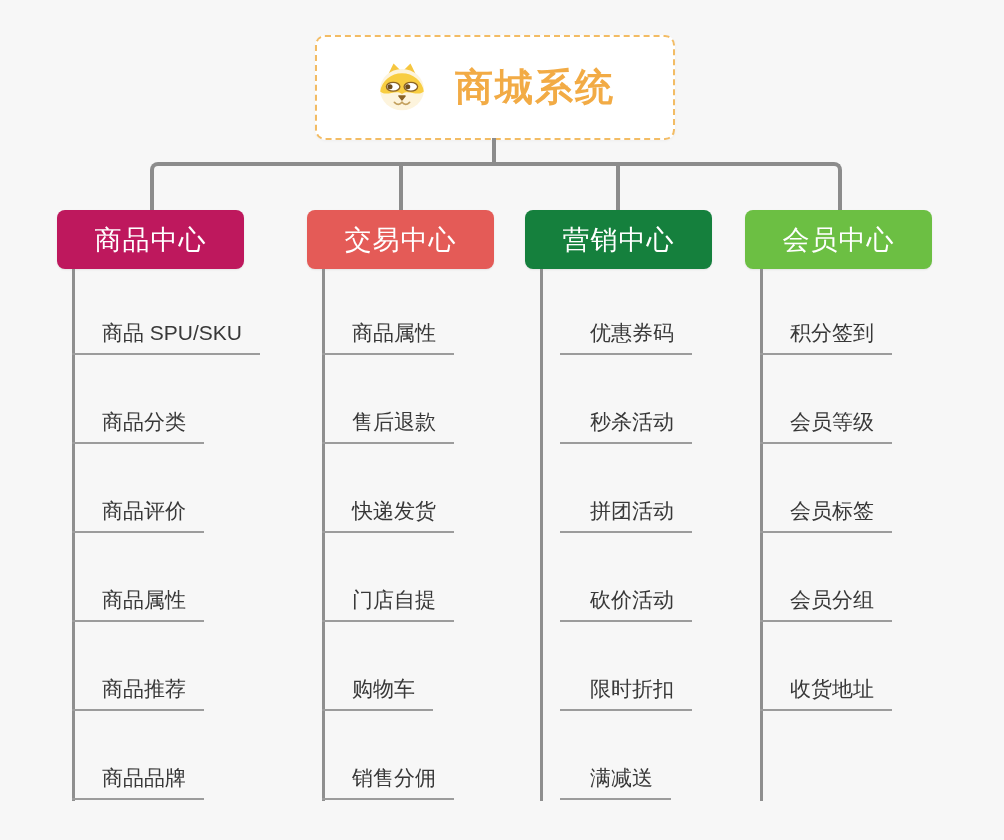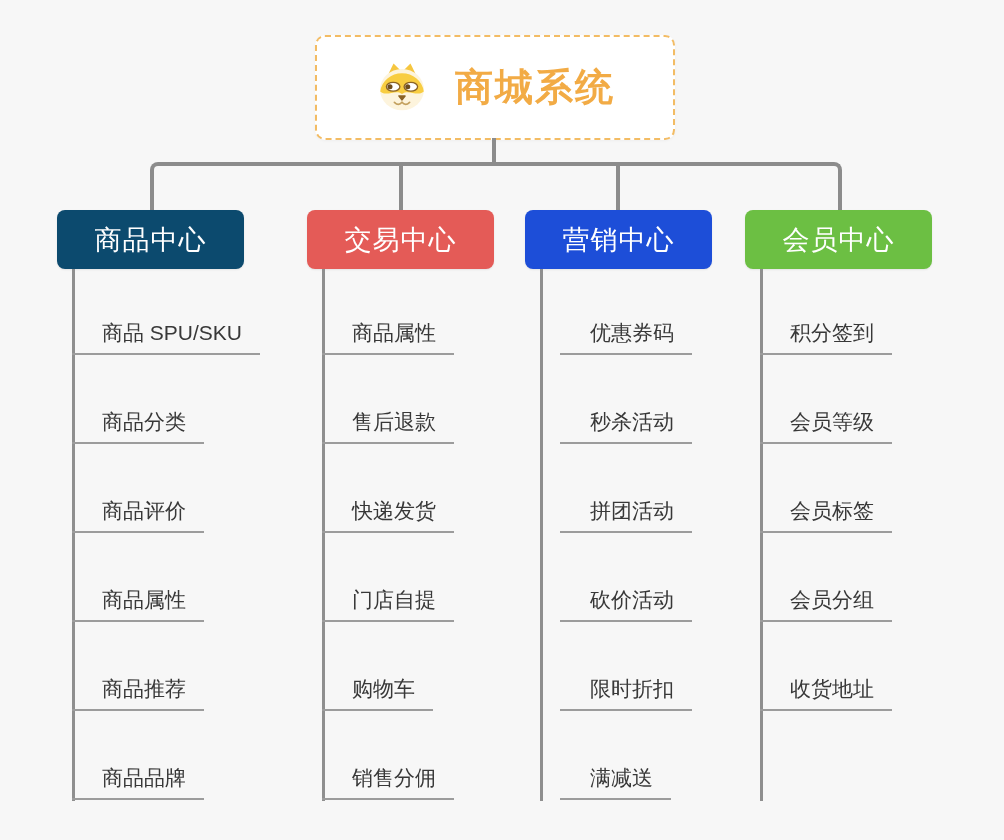--- a/index.html
+++ b/index.html
@@ -74,7 +74,7 @@
 <div class="drop d2"></div>
 <div class="drop d3"></div>
 
-<div class="branch-box b1" style="background: #0c4a6e;">商品中心</div>
+<div class="branch-box b1" style="background: #be185d;">商品中心</div>
 <div class="branch-box b2" style="background: rgb(228, 91, 87);">交易中心</div>
 <div class="branch-box b3" style="background: #1d4ed8;">营销中心</div>
 <div class="branch-box b4" style="background: rgb(108, 191, 67);">会员中心</div>

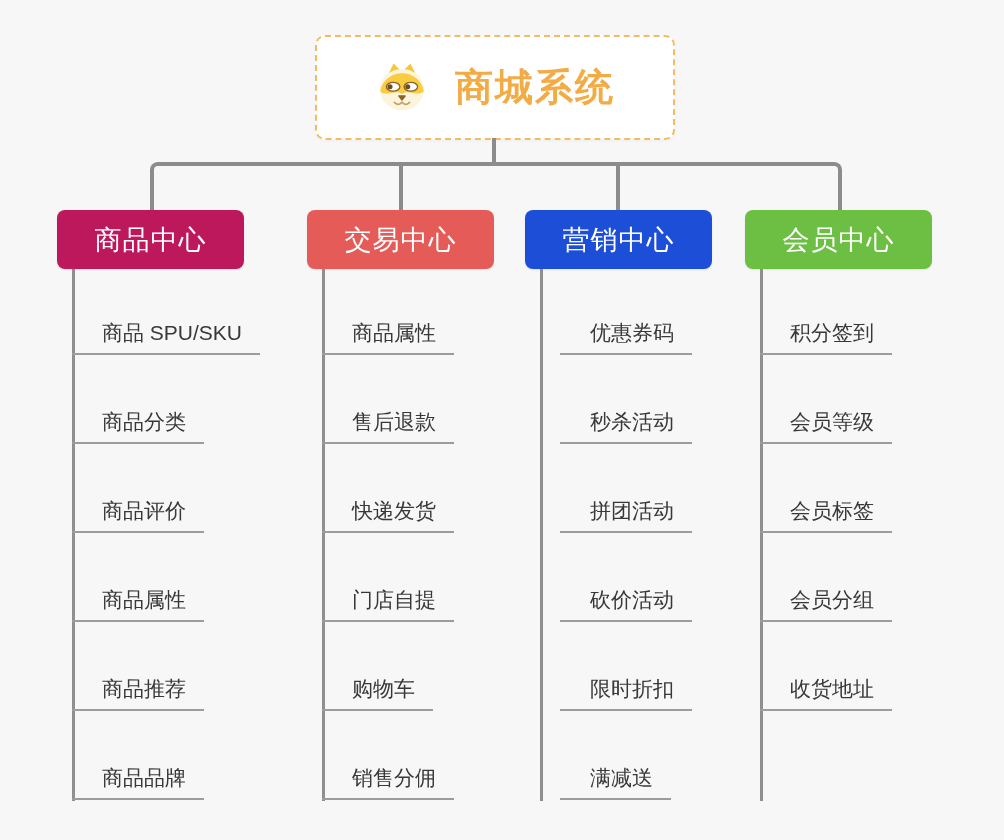--- a/index.html
+++ b/index.html
@@ -76,7 +76,7 @@
 
 <div class="branch-box b1" style="background: #be185d;">商品中心</div>
 <div class="branch-box b2" style="background: rgb(228, 91, 87);">交易中心</div>
-<div class="branch-box b3" style="background: #1d4ed8;">营销中心</div>
+<div class="branch-box b3" style="background: #15803d;">营销中心</div>
 <div class="branch-box b4" style="background: rgb(108, 191, 67);">会员中心</div>
 
 <div class="spine s1"></div>

